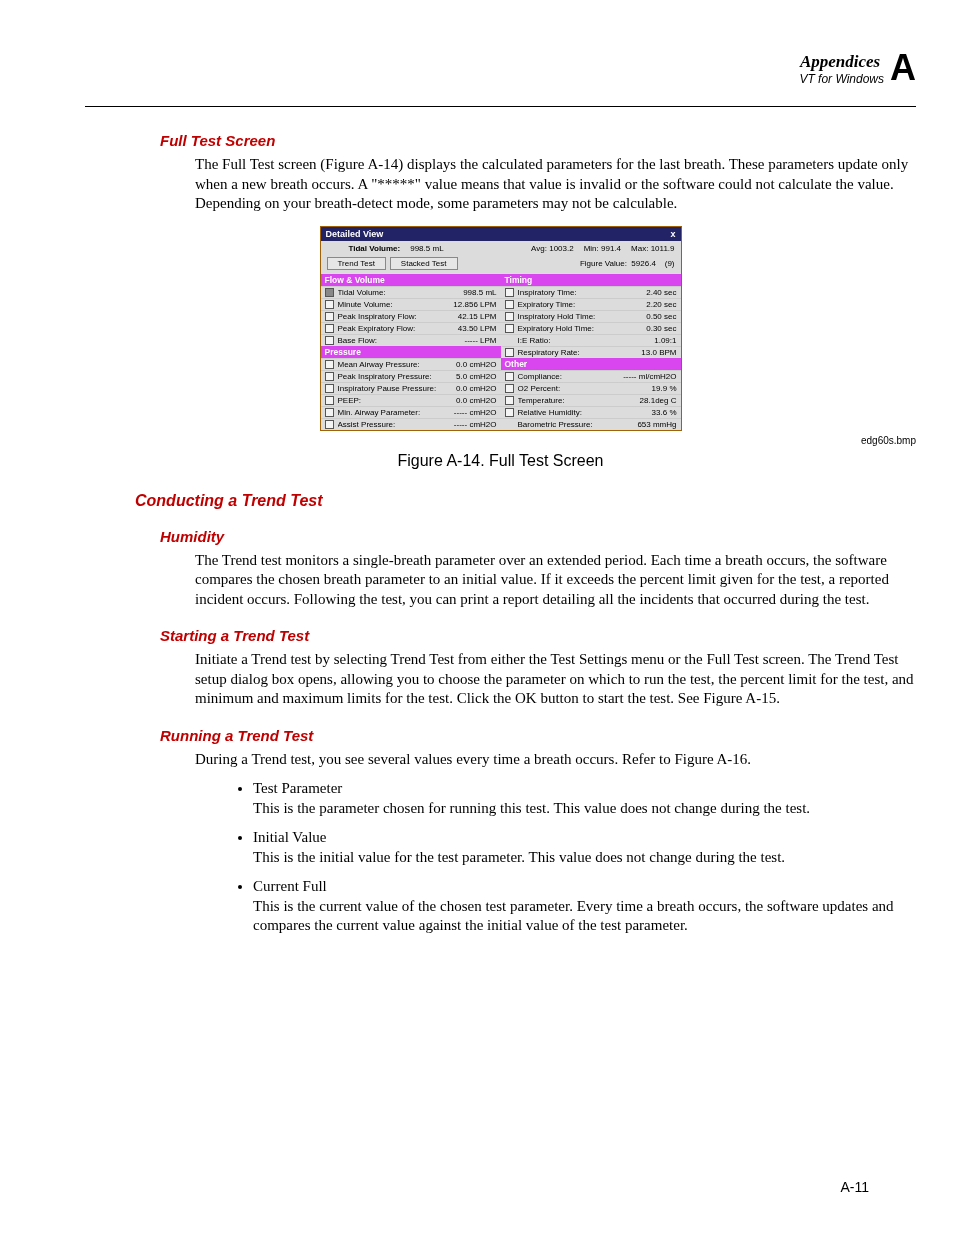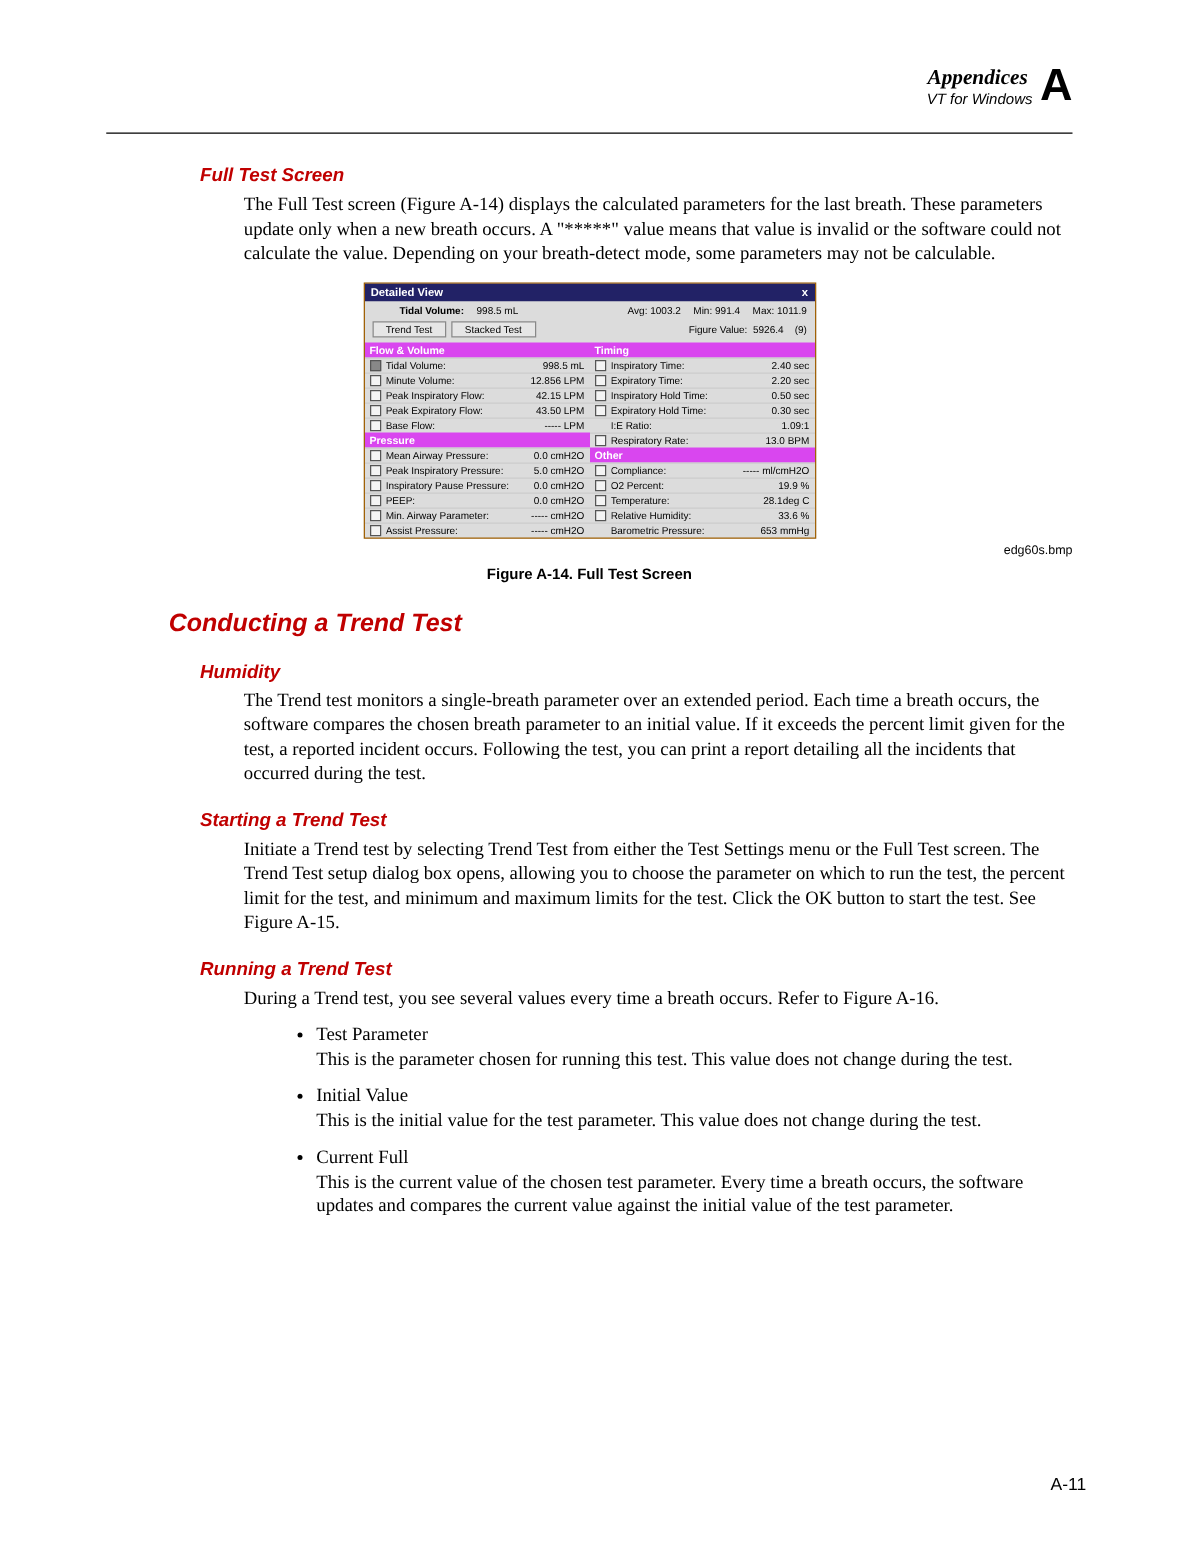--- a/index.html
+++ b/index.html
@@ -13,7 +13,7 @@
   }
   .page {
     box-sizing: border-box;
-    padding: 50px 96px 40px 85px;
+    padding: 50px 38px 40px 85px;
     position: relative;
     min-height: 1235px;
   }

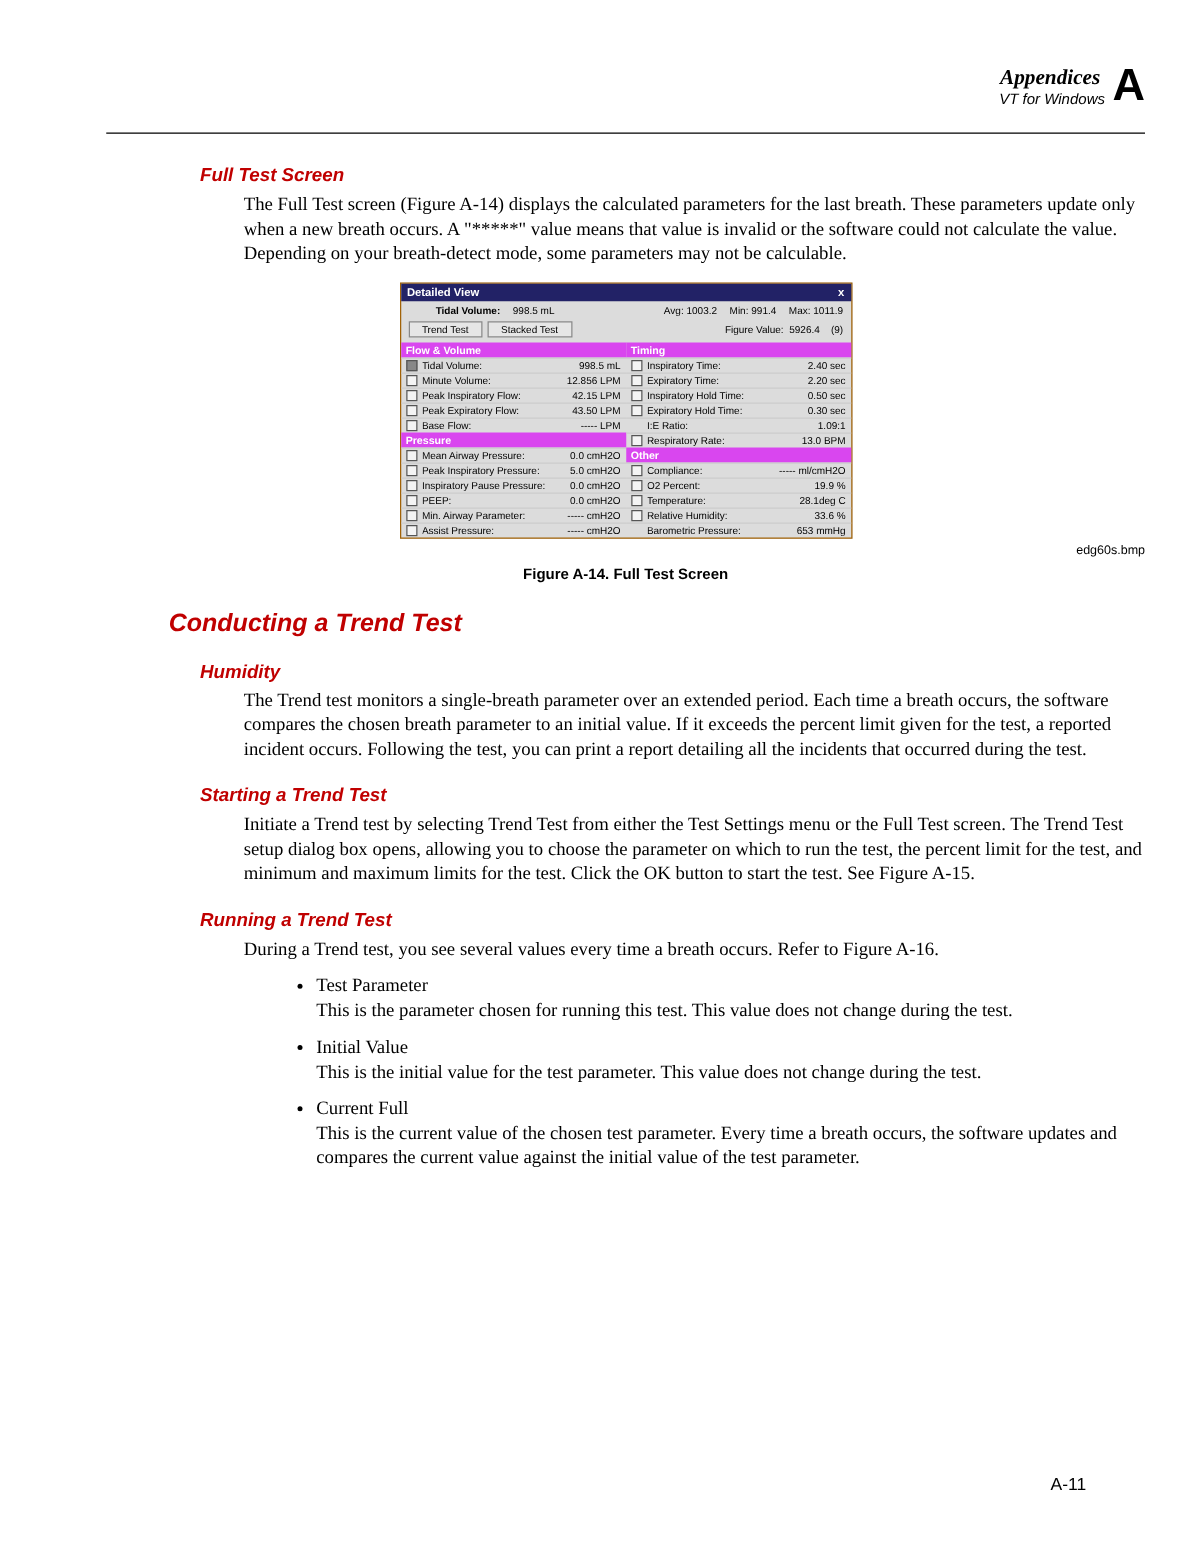--- a/index.html
+++ b/index.html
@@ -81,8 +81,8 @@
   }
   .figure-caption {
     font-family: Arial, Helvetica, sans-serif;
-    font-weight: bold;
-    font-size: 12px;
+    font-weight: normal;
+    font-size: 16px;
     text-align: center;
     margin: 6px 0 8px 0;
   }

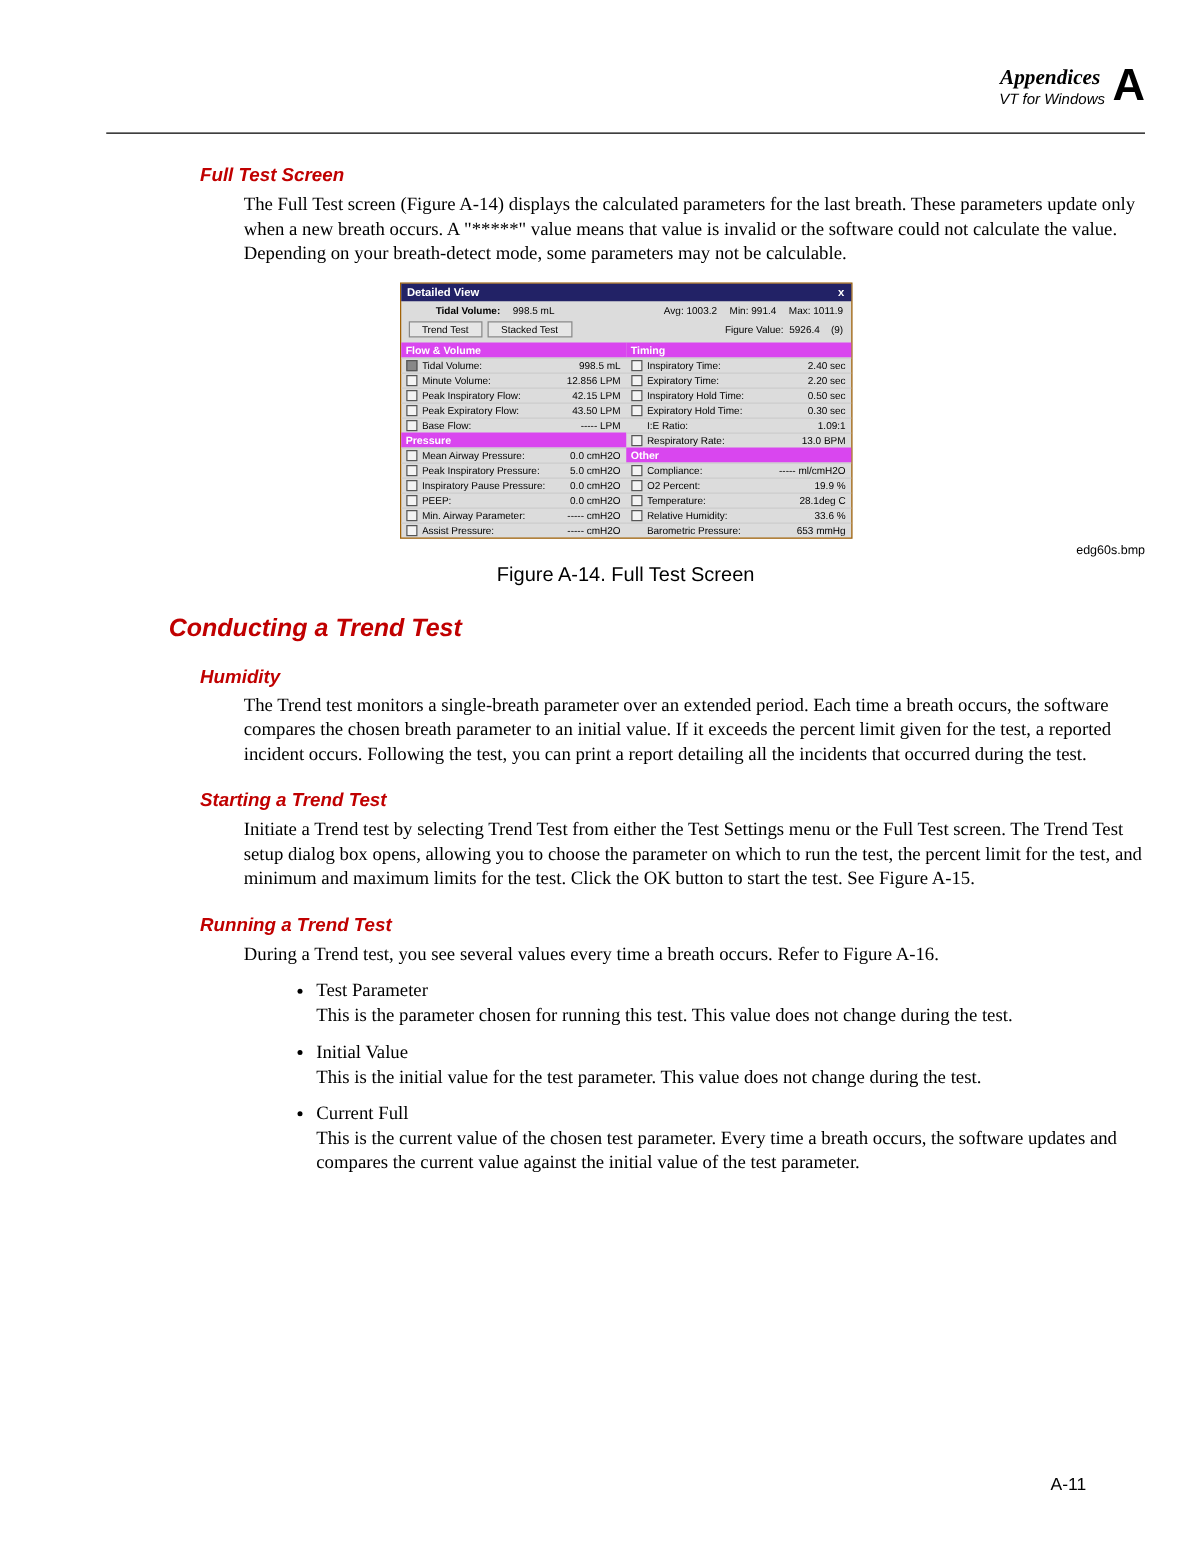--- a/index.html
+++ b/index.html
@@ -357,7 +357,7 @@
   <p class="figure-filename">edg60s.bmp</p>
   <p class="figure-caption">Figure A-14. Full Test Screen</p>
 
-  <h3 class="h3 h3-bold h-section" style="margin-left:50px;font-size:20px;margin-top:22px;">Conducting a Trend Test</h3>
+  <h3 class="h3 h3-bold h-section" style="margin-left:50px;font-size:16px;margin-top:22px;">Conducting a Trend Test</h3>
 
   <h3 class="h3 h-section">Humidity</h3>
   <p class="body-para" style="margin-left:110px;">The Trend test monitors a single-breath parameter over an extended period. Each time a breath occurs, the software compares the chosen breath parameter to an initial value. If it exceeds the percent limit given for the test, a reported incident occurs. Following the test, you can print a report detailing all the incidents that occurred during the test.</p>

